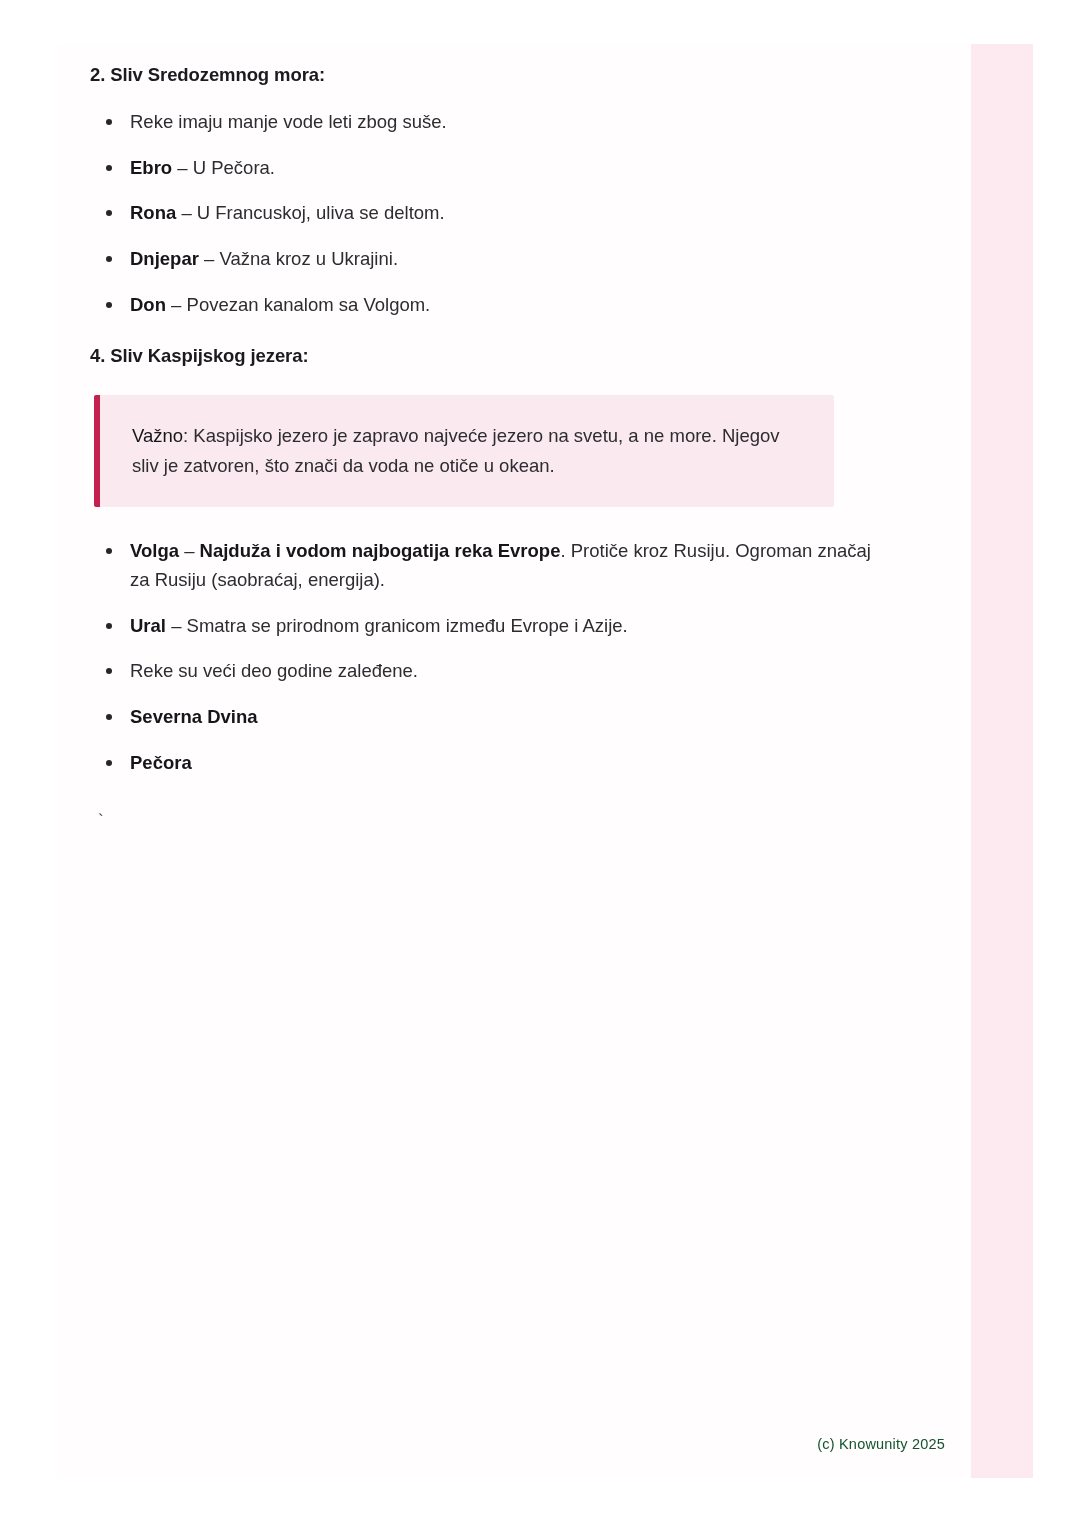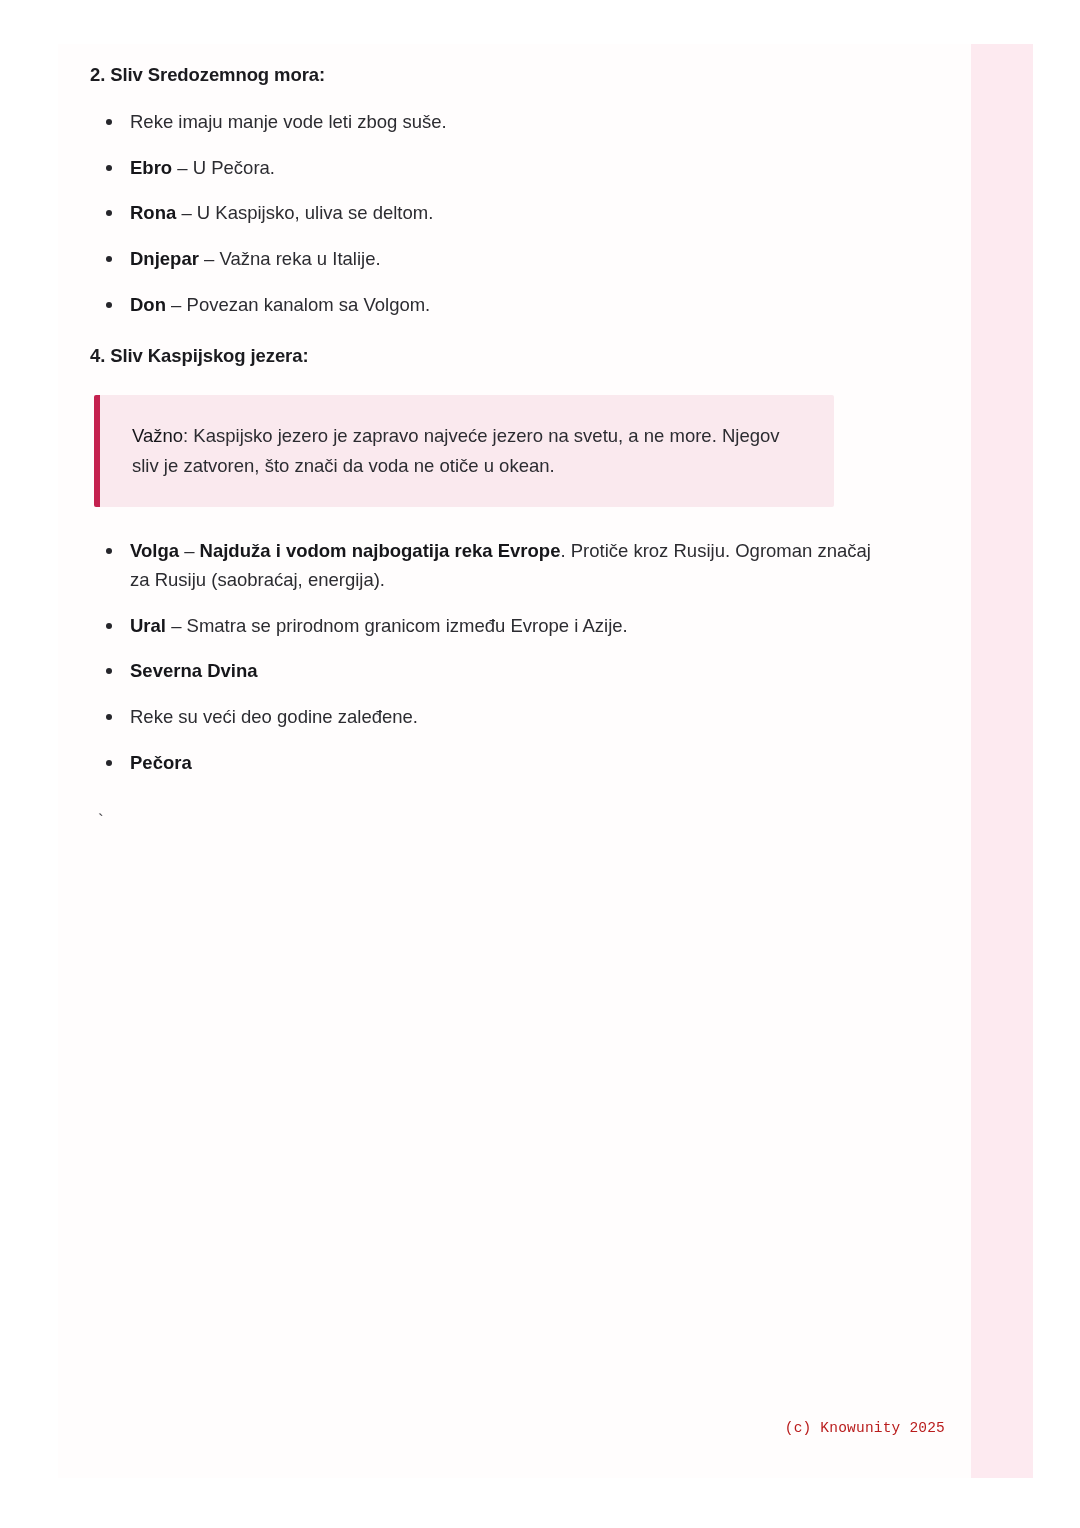--- a/index.html
+++ b/index.html
@@ -121,7 +121,7 @@
       <ul class="bullets">
         <li><span>Reke imaju manje vode leti zbog suše.</span></li>
         <li><b>Ebro</b><span> – U Pečora.</span></li>
-        <li><b>Rona</b><span> – U Kaspijsko, uliva se deltom.</span></li>
+        <li><b>Rona</b><span> – U Francuskoj, uliva se deltom.</span></li>
       </ul>
 
       <ul class="bullets">

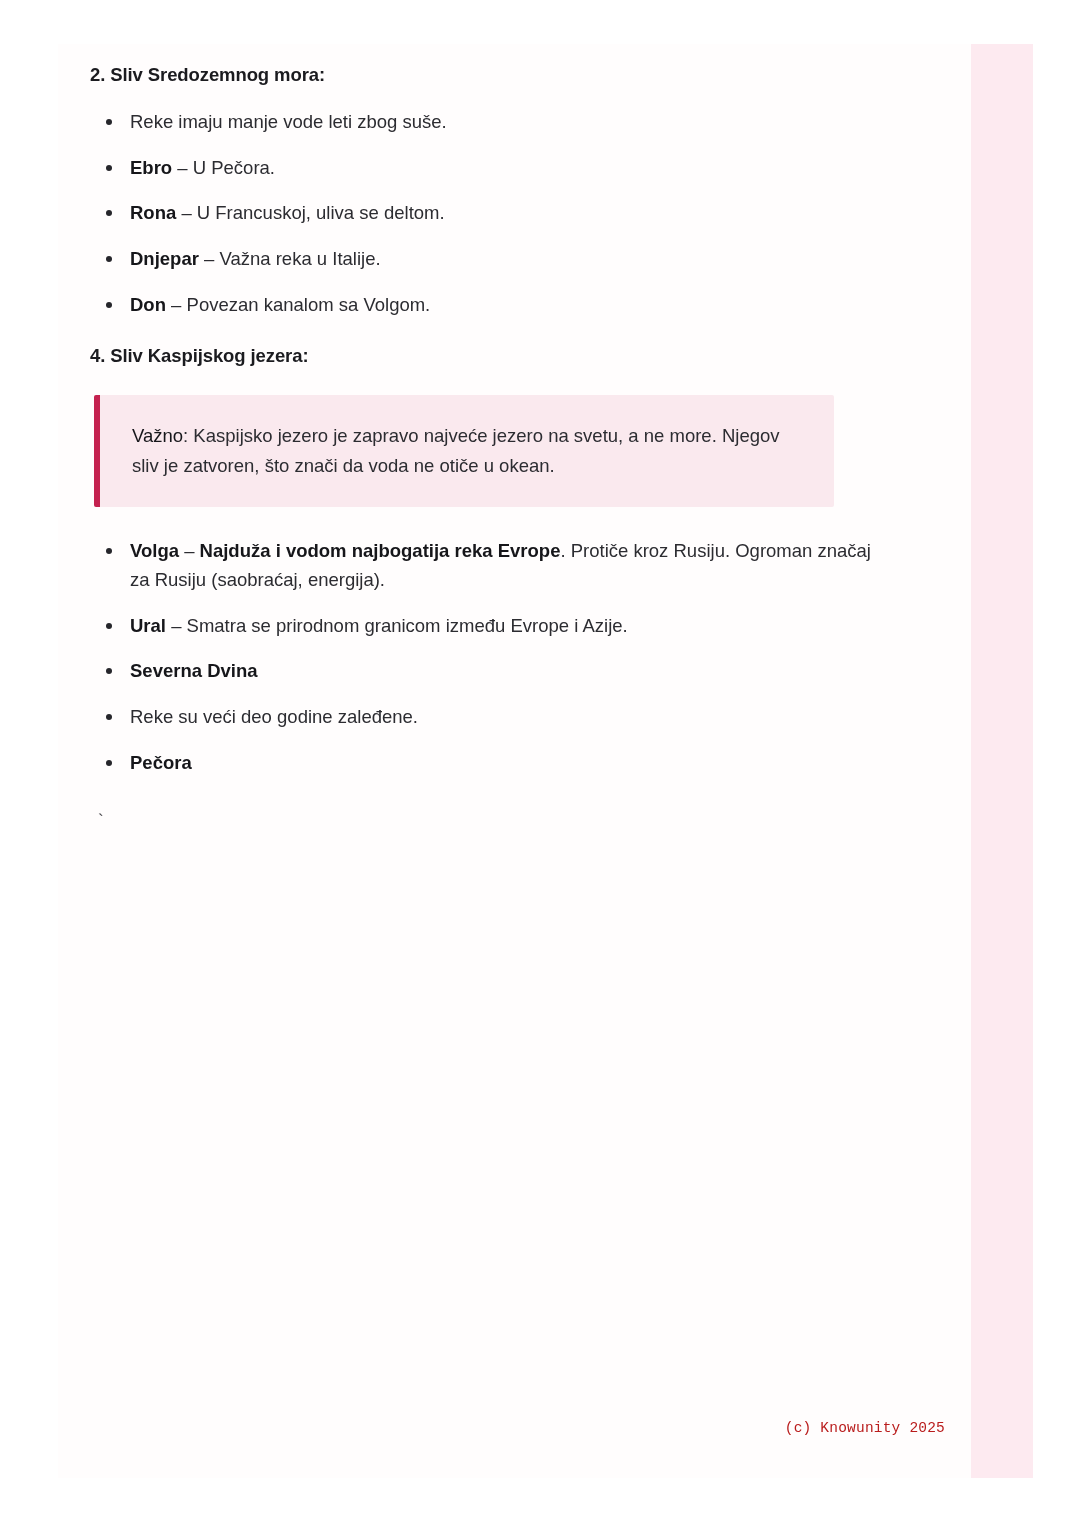--- a/index.html
+++ b/index.html
@@ -125,7 +125,7 @@
       </ul>
 
       <ul class="bullets">
-        <li><b>Dnjepar</b><span> – Važna reka u Italije.</span></li>
+        <li><b>Dnjepar</b><span> – Važna kroz u Ukrajini.</span></li>
         <li><b>Don</b><span> – Povezan kanalom sa Volgom.</span></li>
       </ul>
 

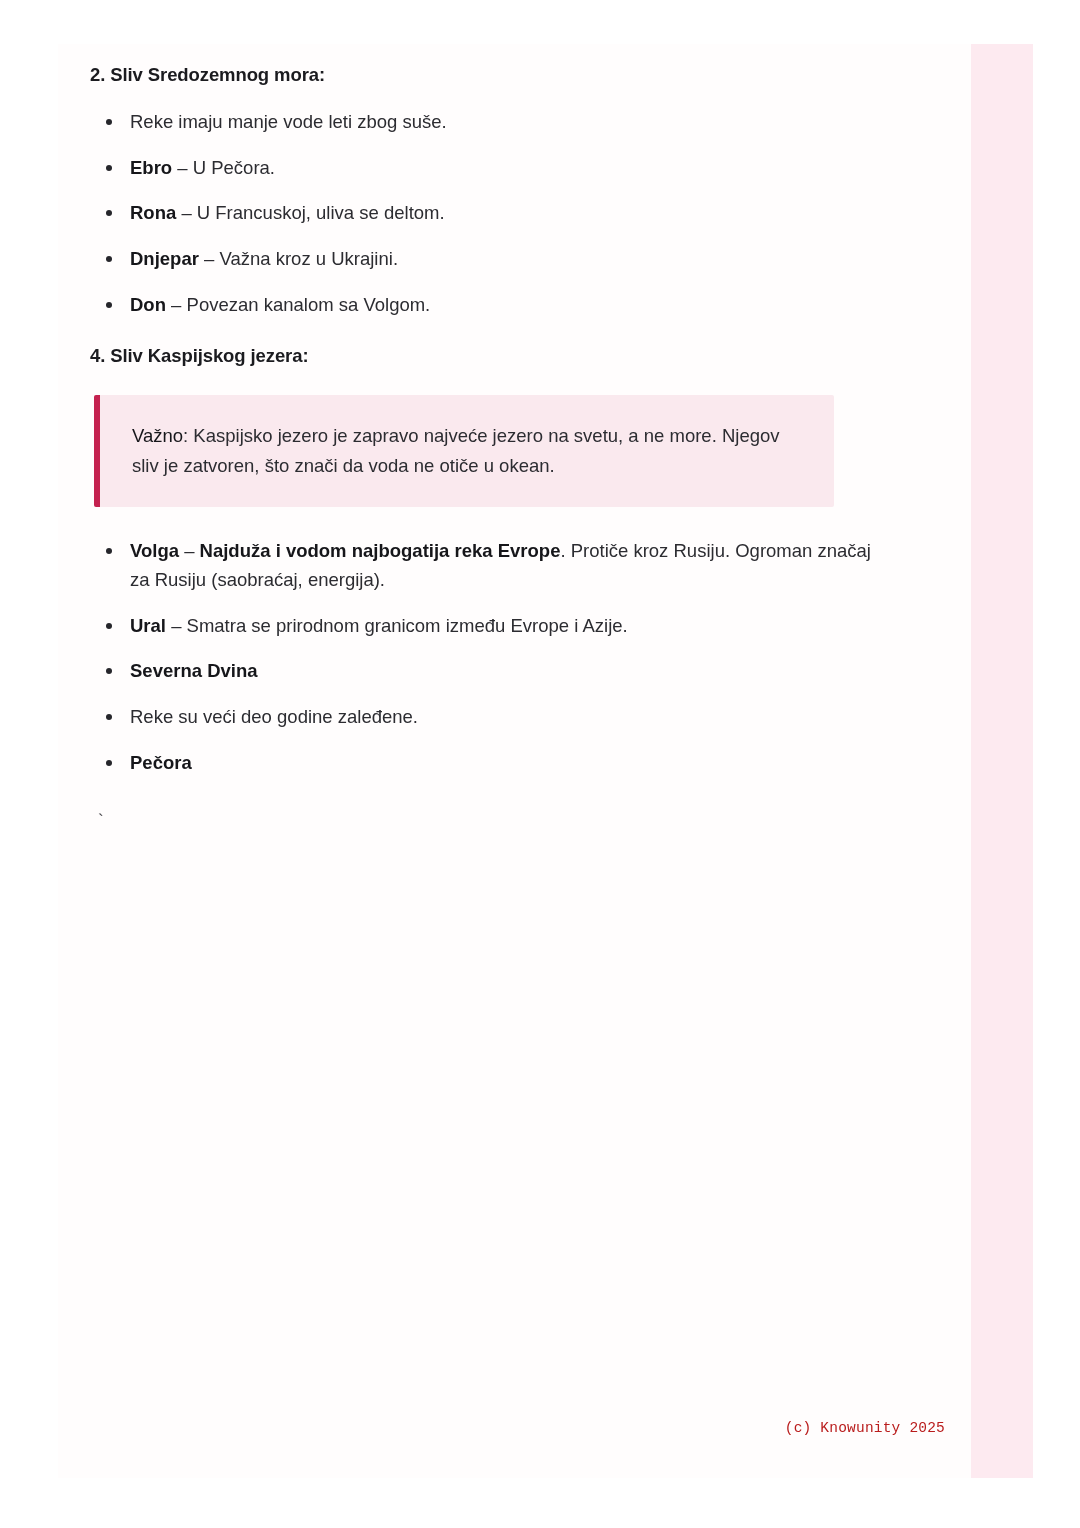--- a/index.html
+++ b/index.html
@@ -141,8 +141,8 @@
       </ul>
 
       <ul class="bullets">
+        <li><span>Reke su veći deo godine zaleđene.</span></li>
         <li><b>Severna Dvina</b></li>
-        <li><span>Reke su veći deo godine zaleđene.</span></li>
         <li><b>Pečora</b></li>
       </ul>
 

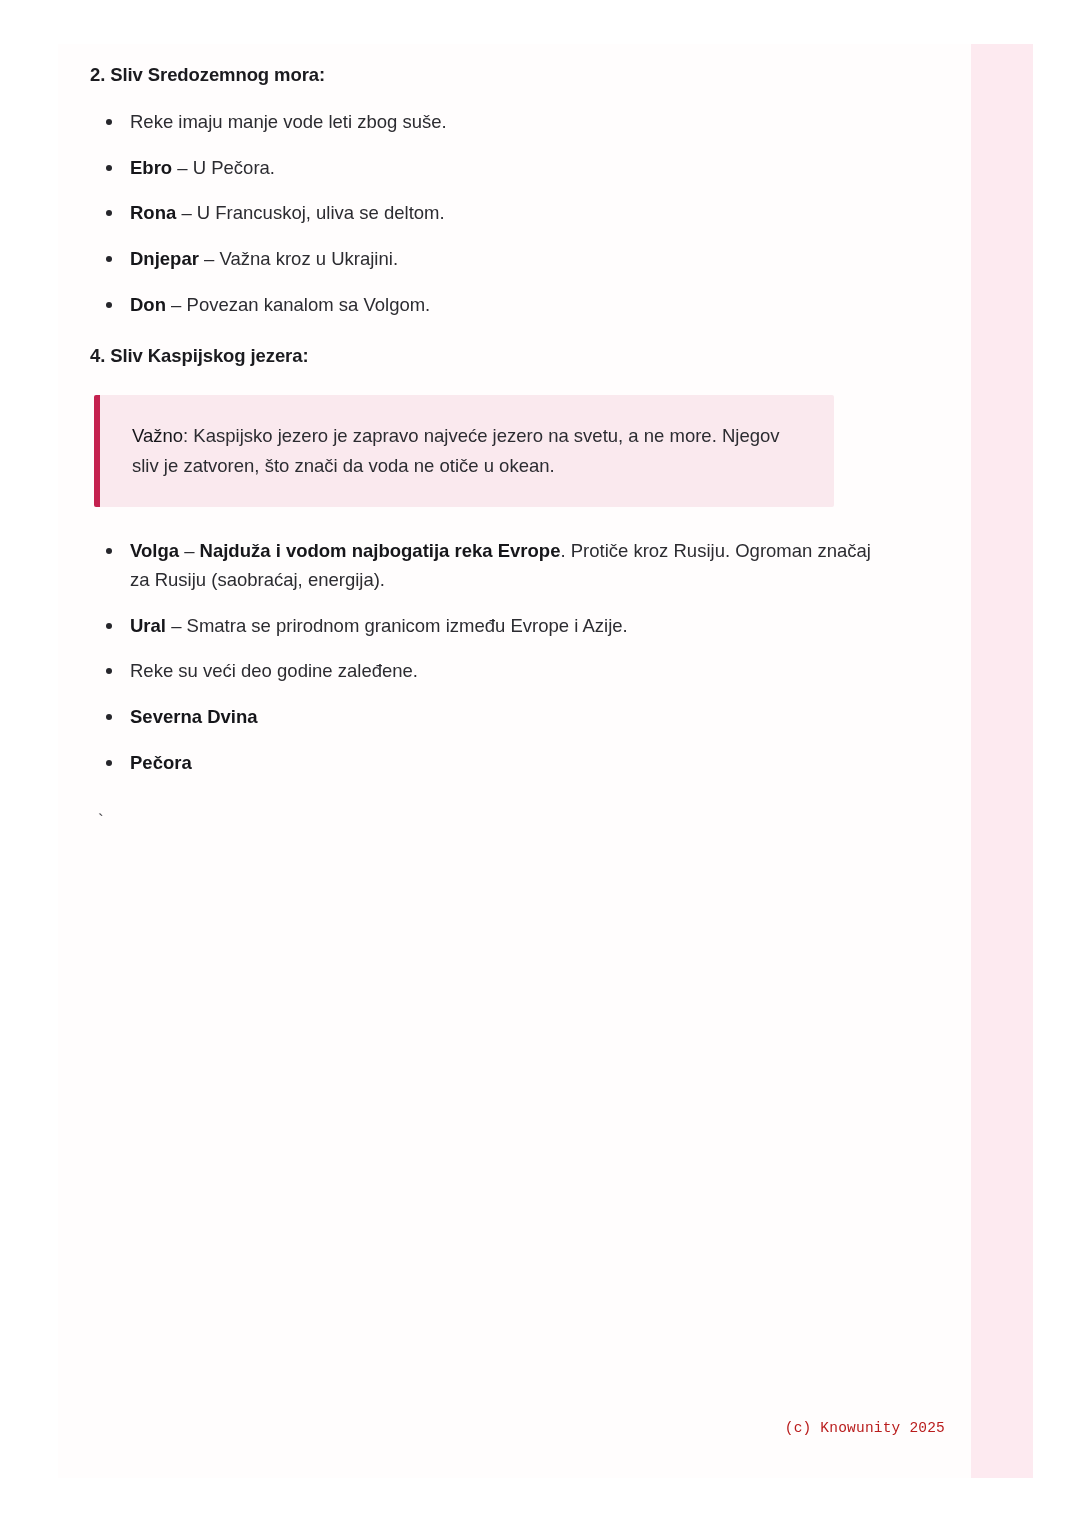--- a/index.html
+++ b/index.html
@@ -100,12 +100,11 @@
   .watermark {
     position: absolute;
     right: 88px;
-    bottom: 42px;
+    bottom: 26px;
     font-size: 14.5px;
-    color: #b91c1c;
+    color: #14532d;
     letter-spacing: 0.2px;
     white-space: nowrap;
-    font-family: Liberation Mono, monospace;
   }
 </style>
 </head>

